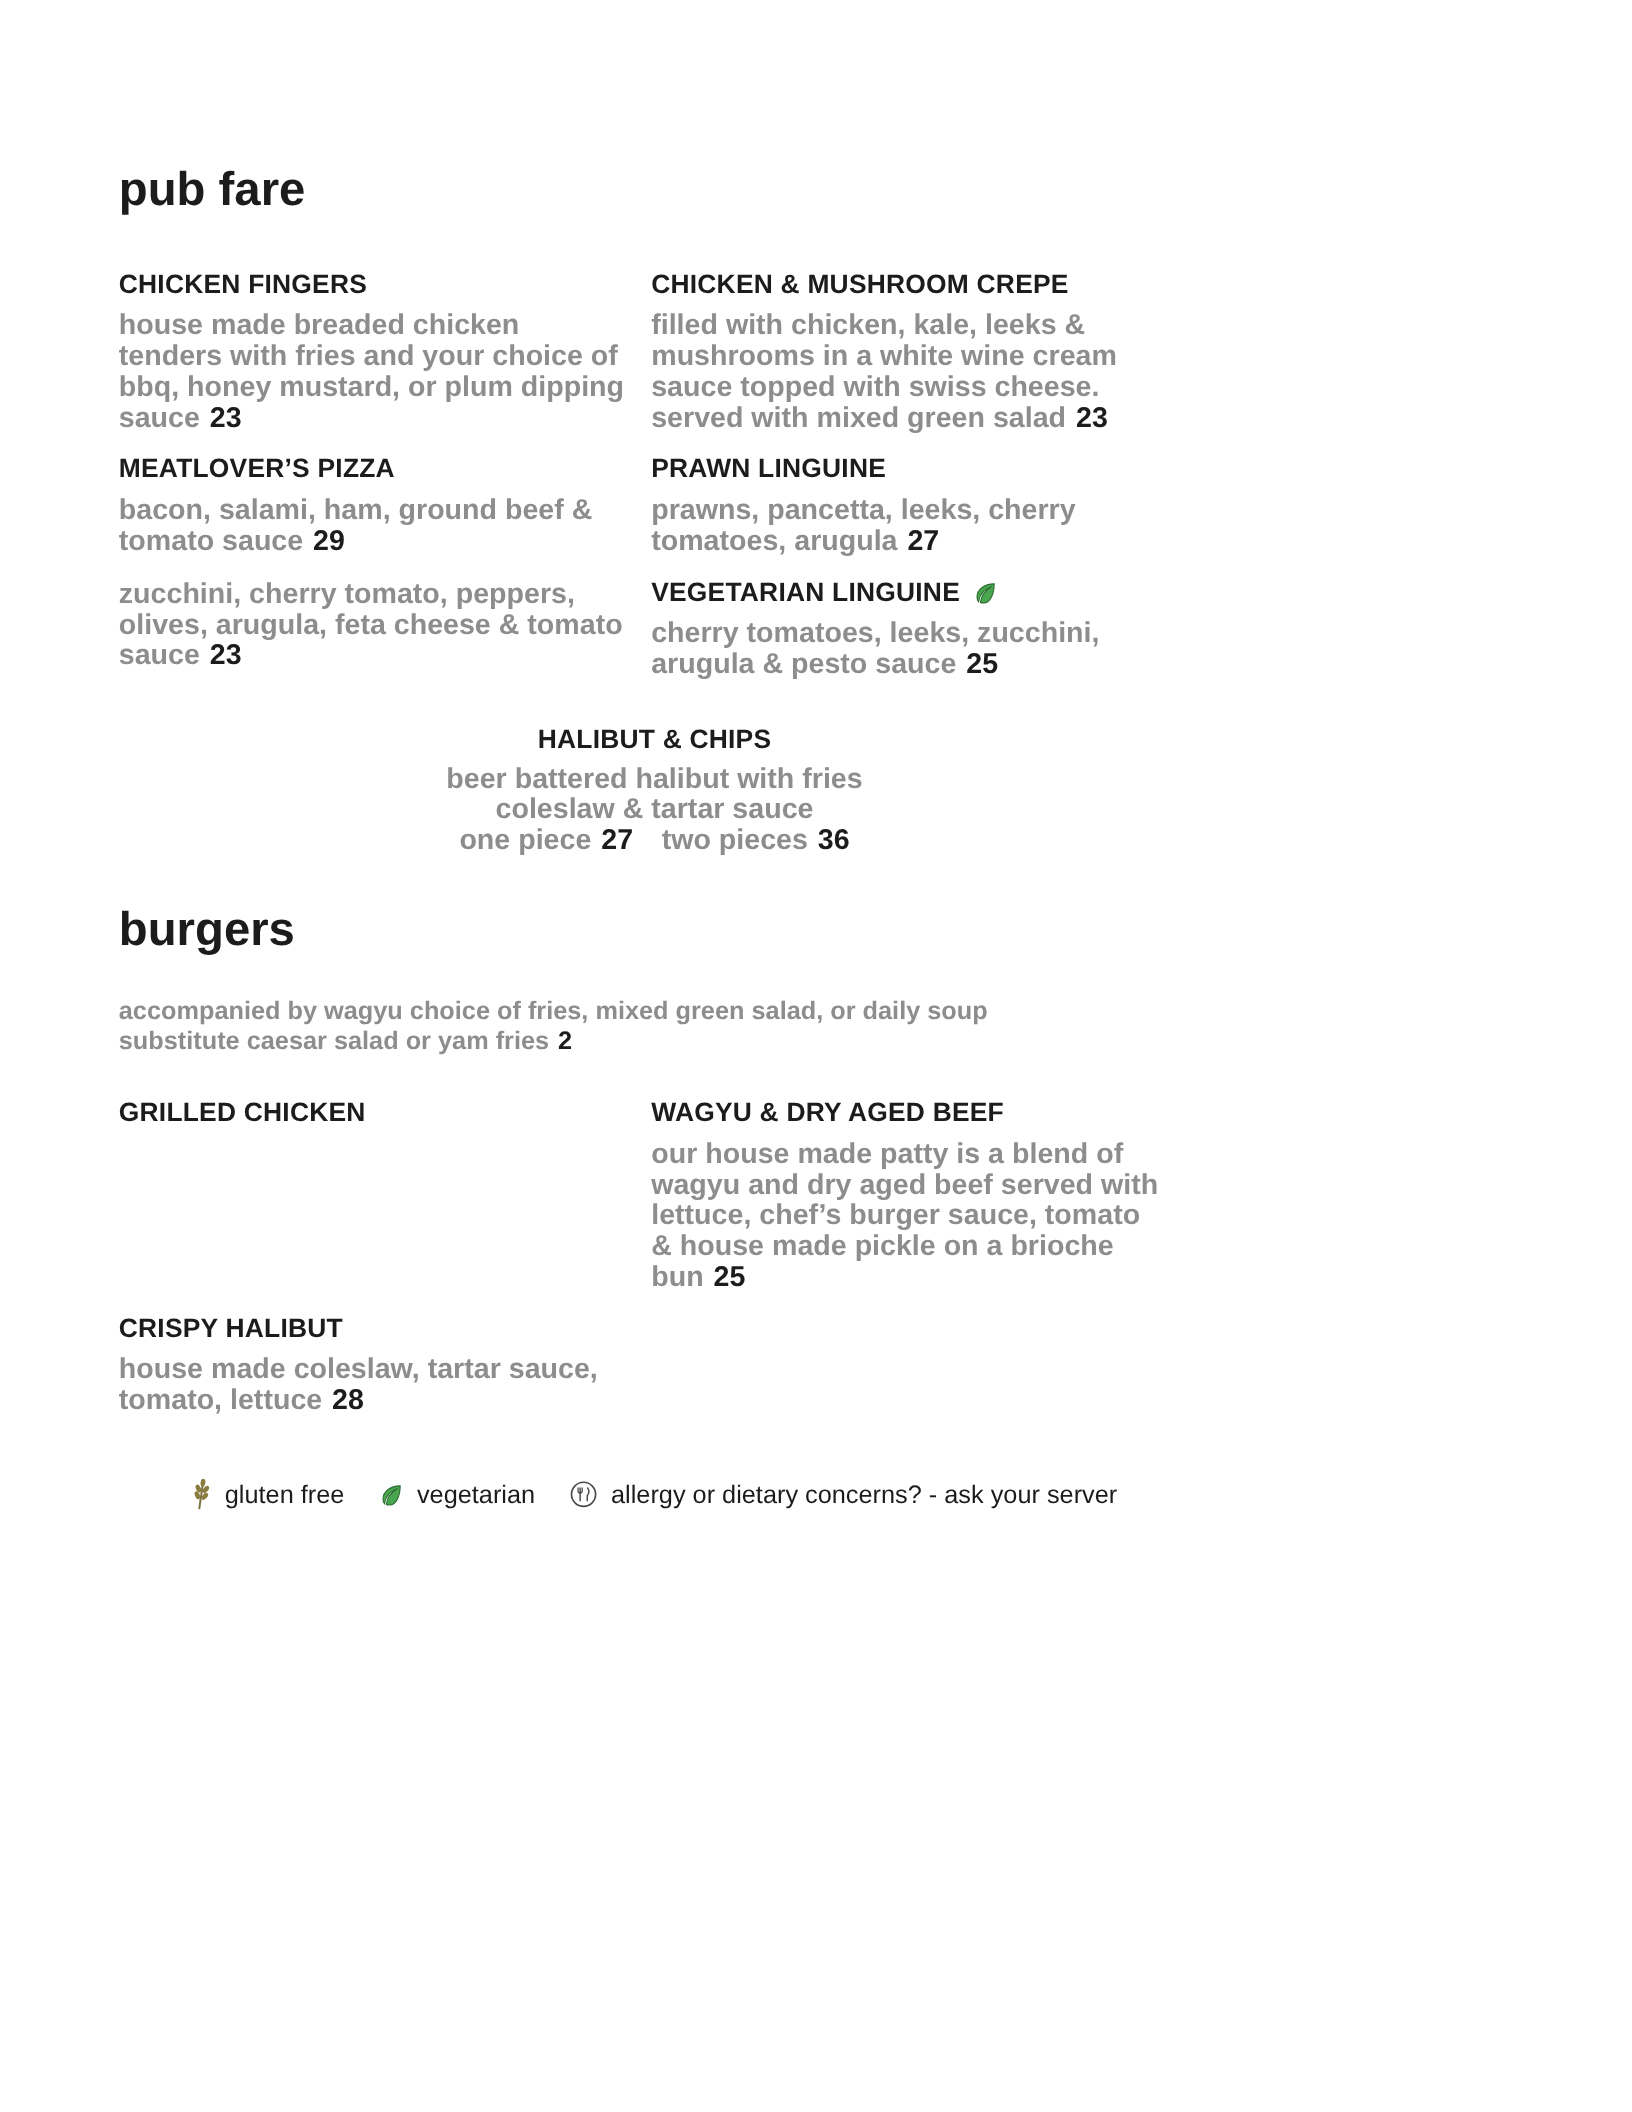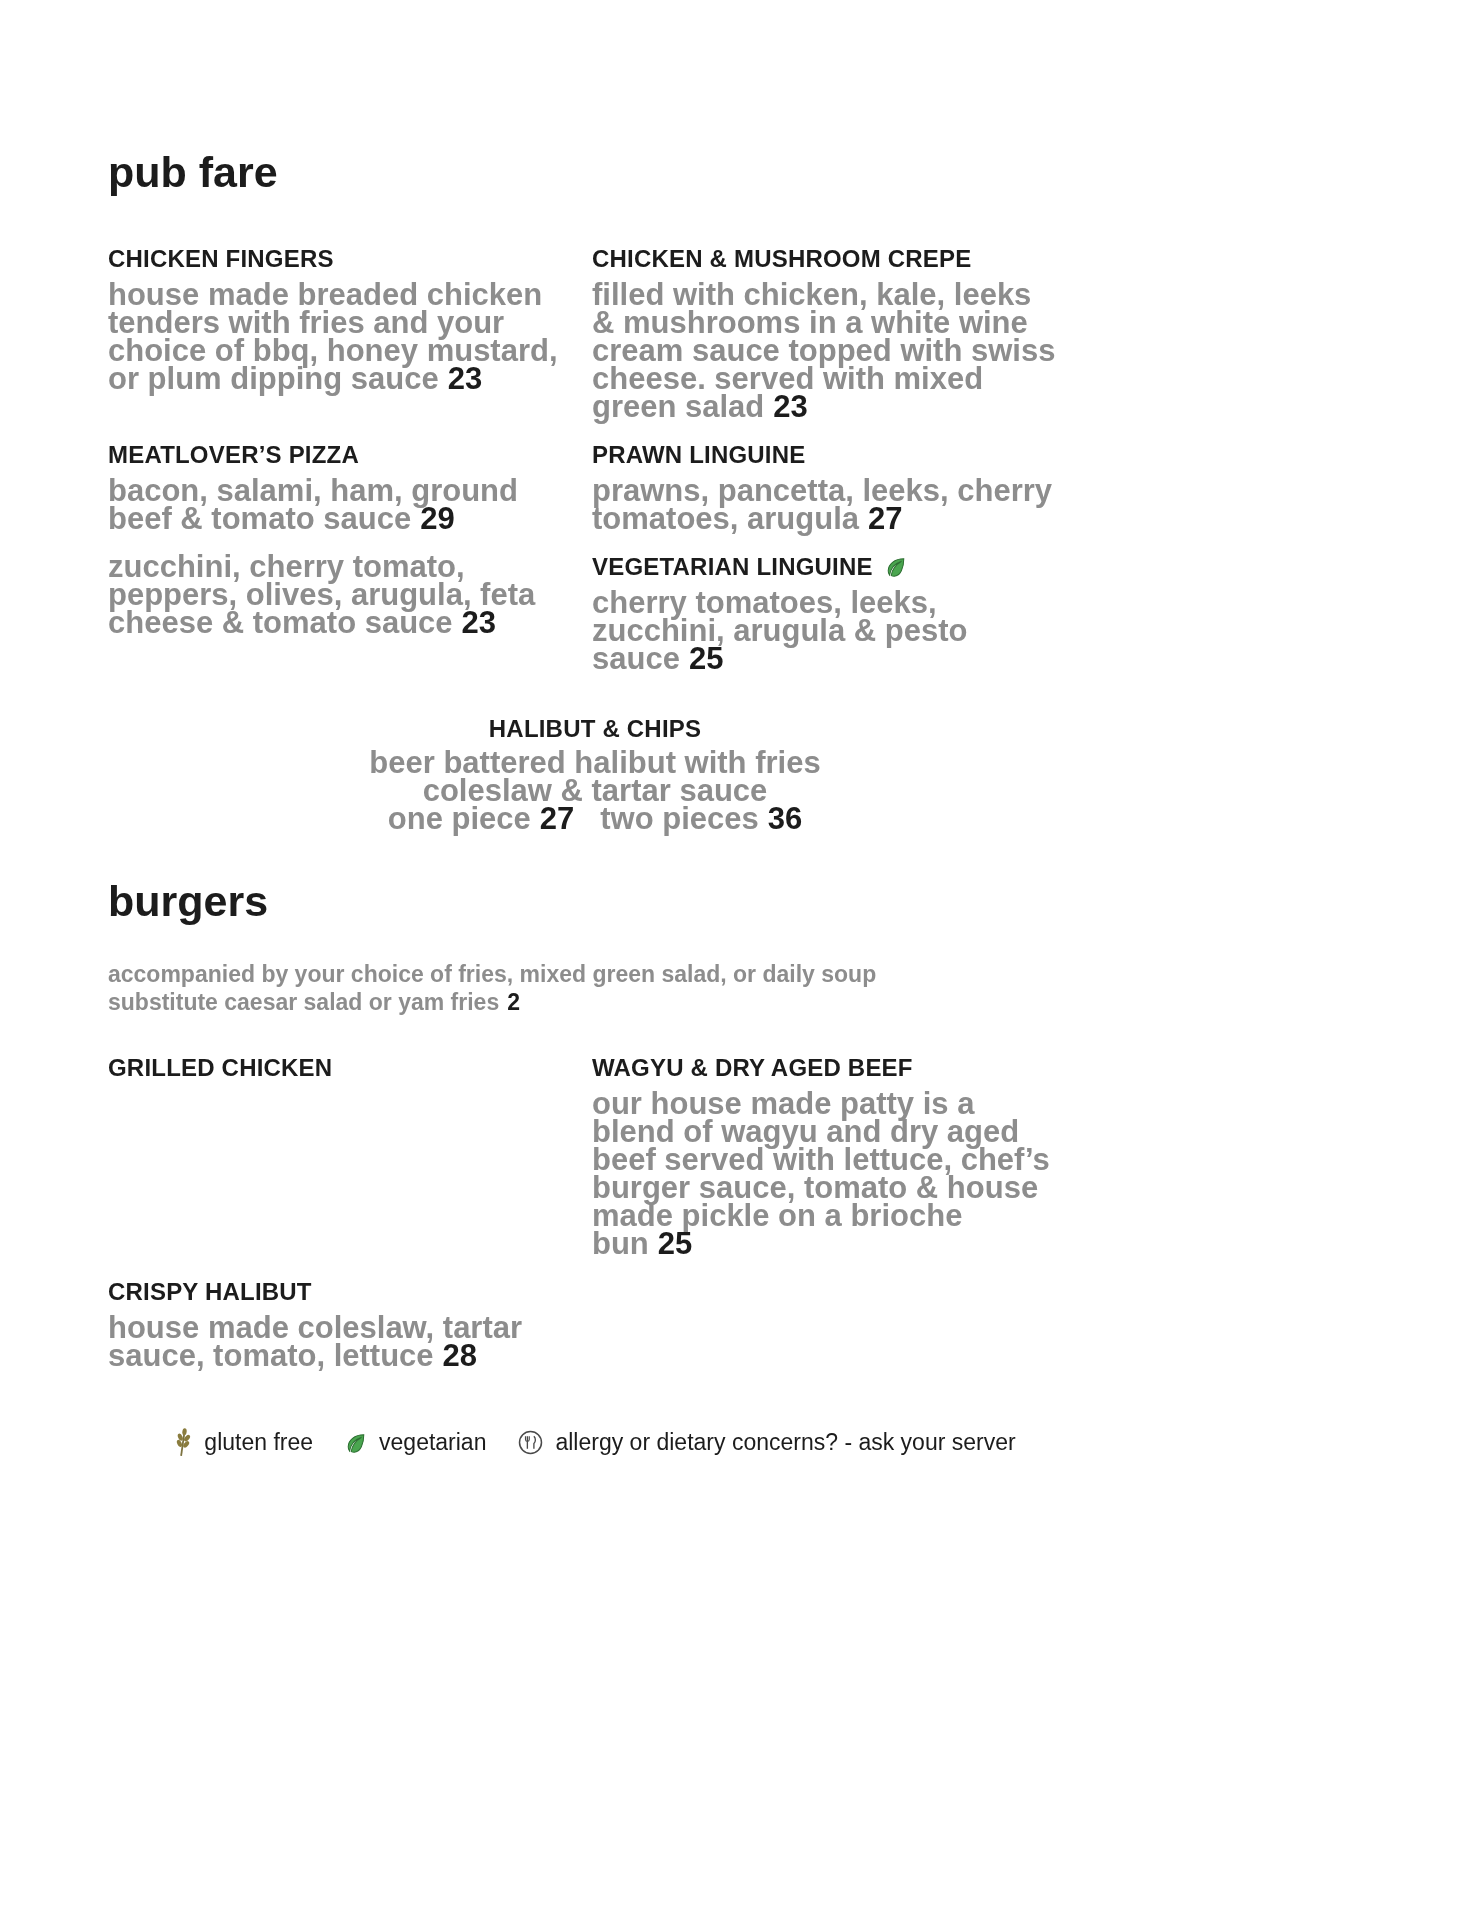--- a/index.html
+++ b/index.html
@@ -50,7 +50,7 @@
     letter-spacing: 0.2px;
   }
   .item-desc {
-    font-size: 31px;
+    font-size: 26px;
     font-weight: 700;
     color: #8d8d8d;
     line-height: 28px;

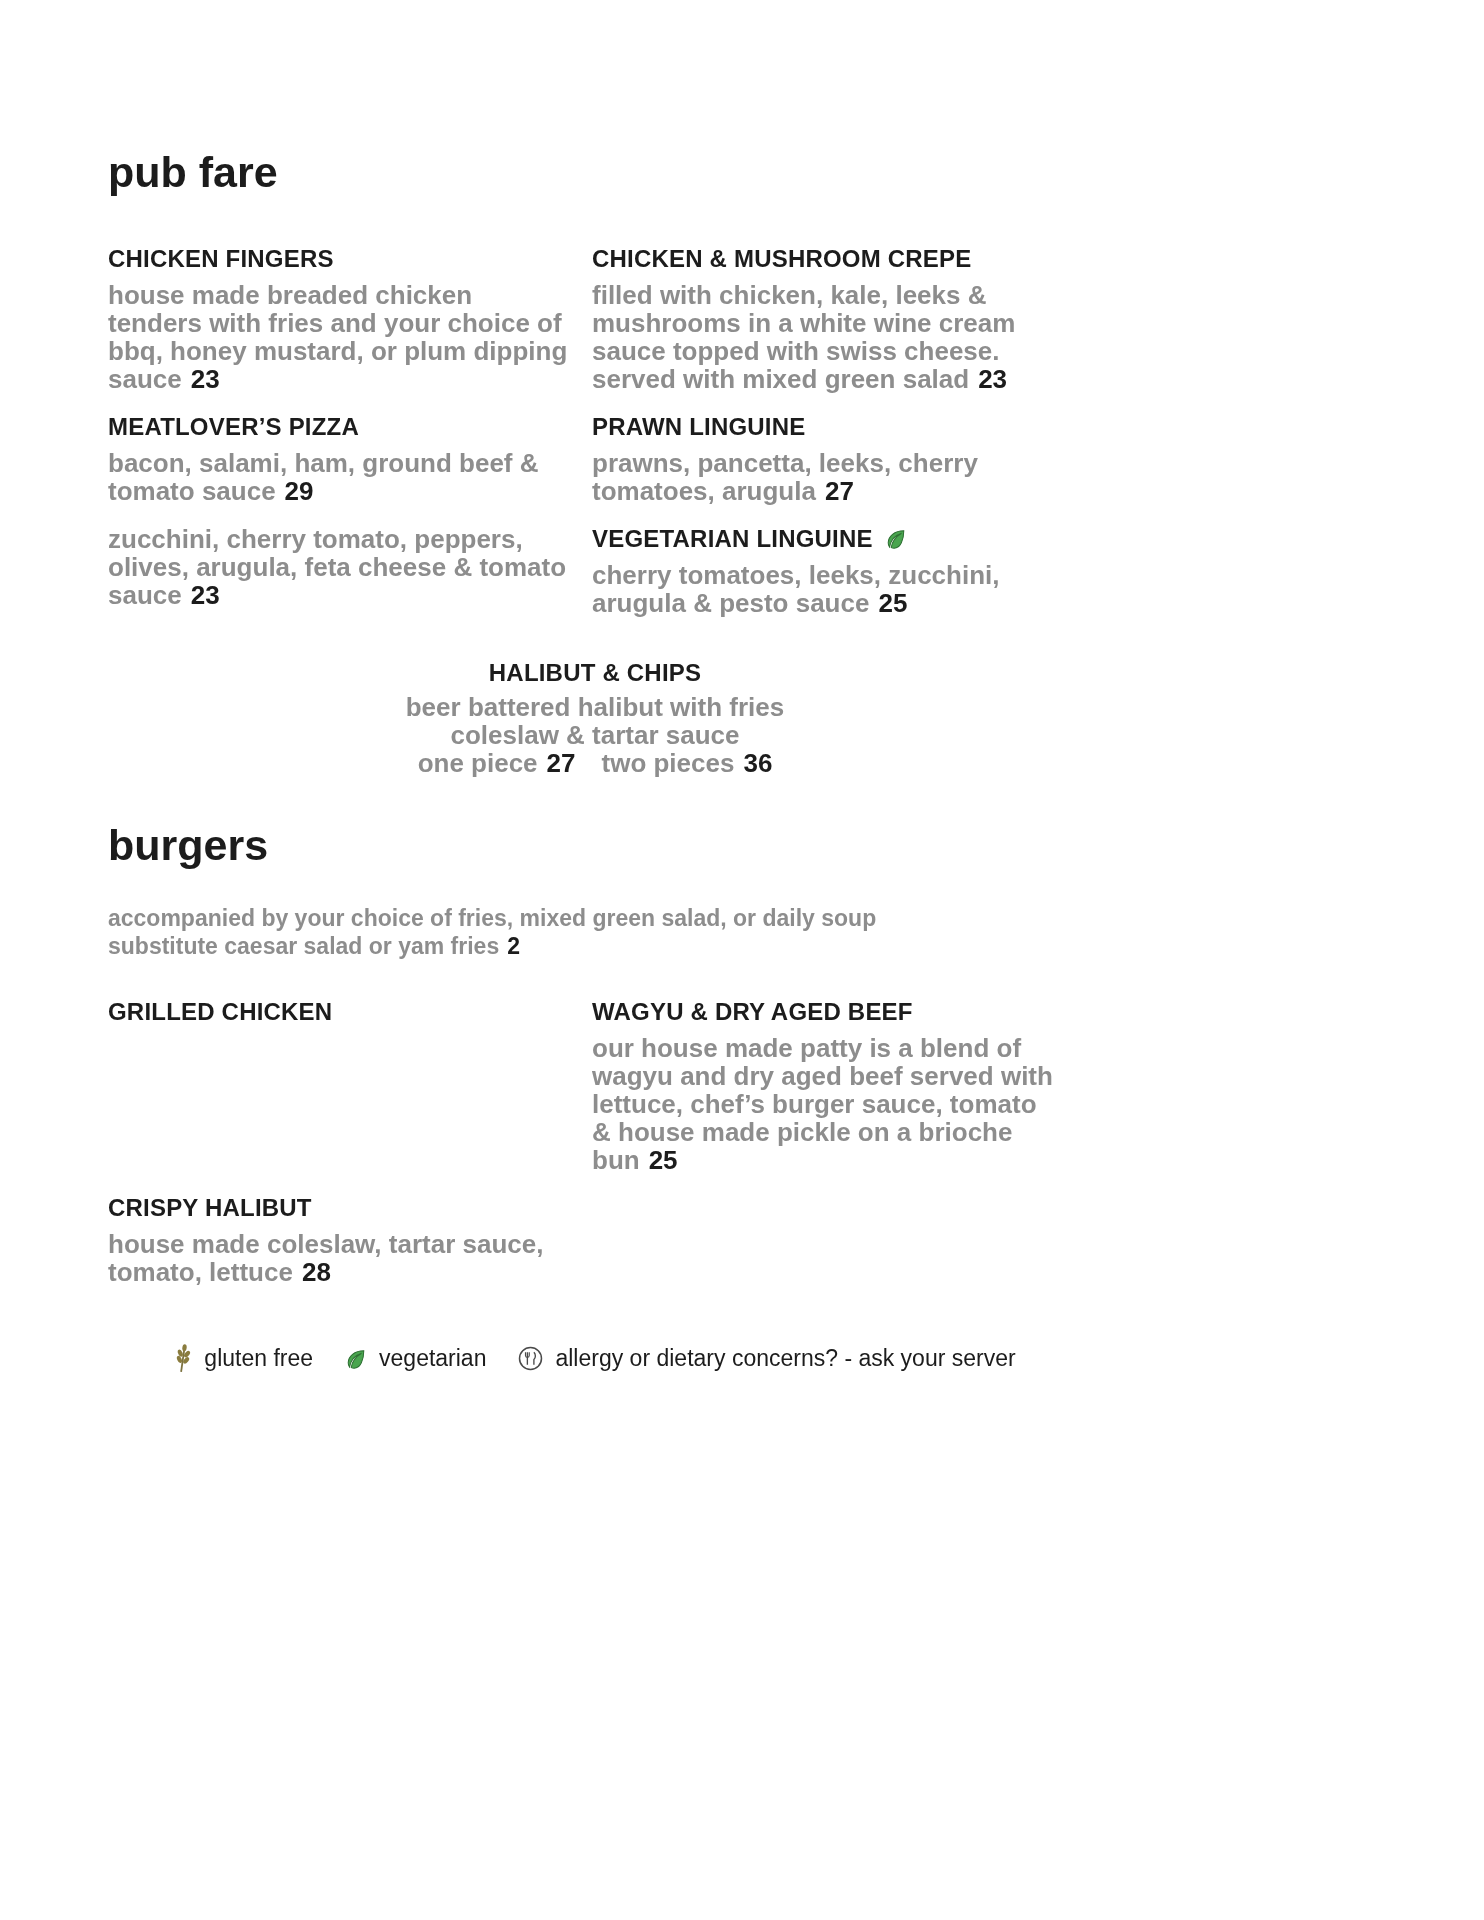--- a/index.html
+++ b/index.html
@@ -187,7 +187,7 @@
       <h1 class="section-title burgers">burgers</h1>
 
       <p class="intro">
-        <span>accompanied by your choice of fries, mixed green salad, or daily soup</span><br>
+        <span>accompanied by wagyu choice of fries, mixed green salad, or daily soup</span><br>
         <span>substitute caesar salad or yam fries</span><span class="price">2</span>
       </p>
 

